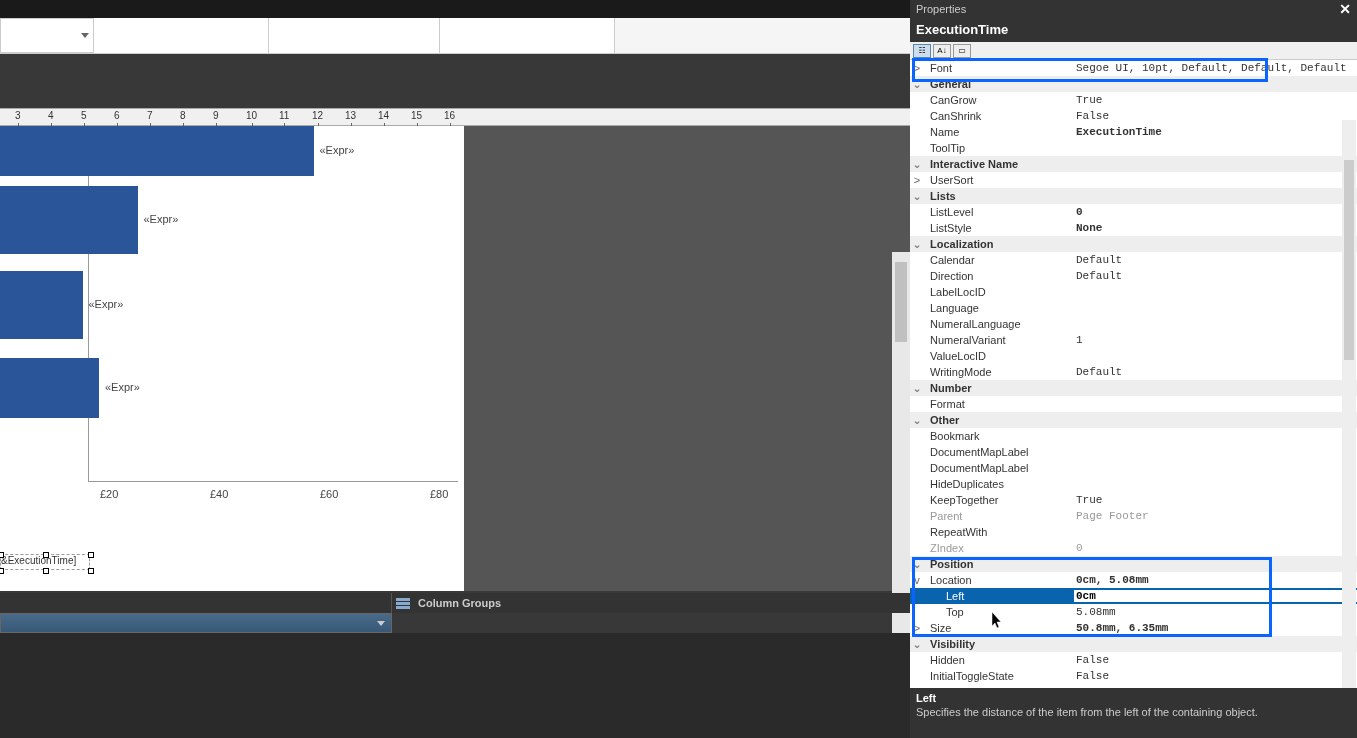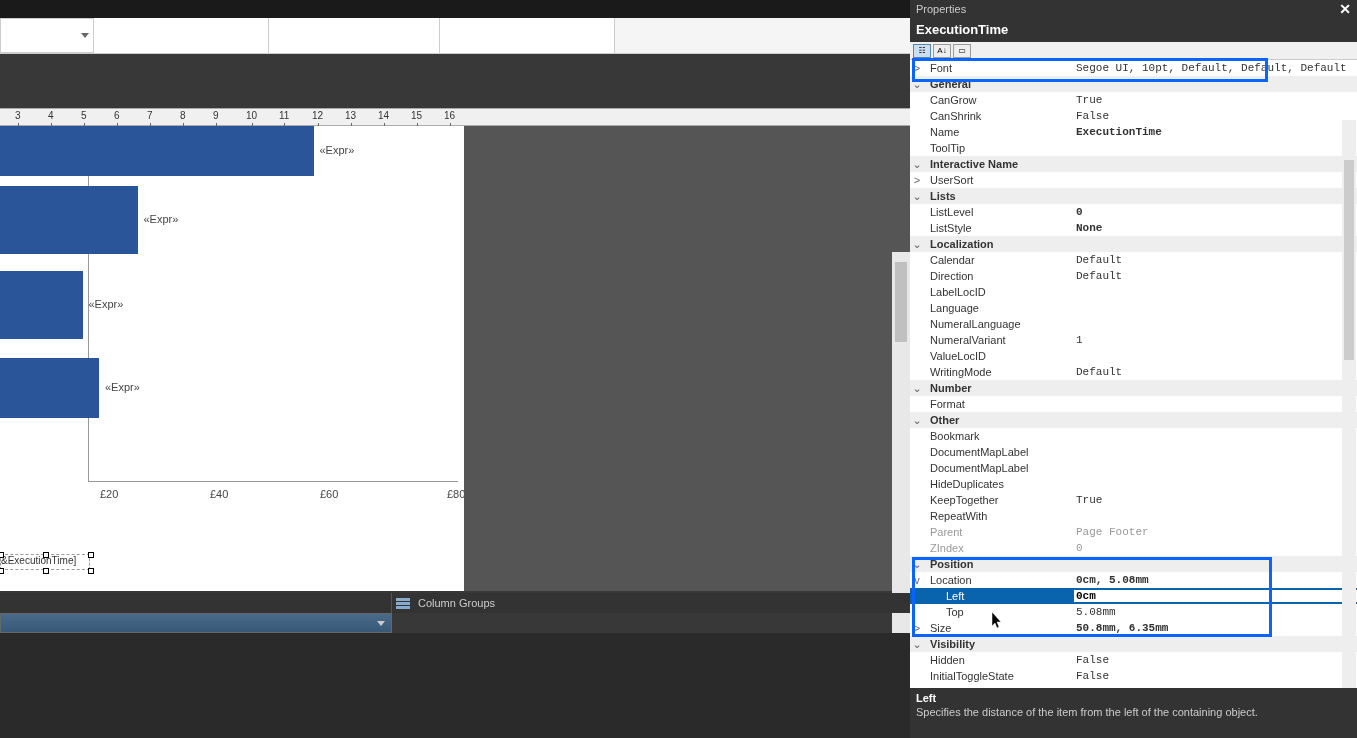--- a/index.html
+++ b/index.html
@@ -148,7 +148,7 @@
           <div class="xlabel" style="left: 100px;">£20</div>
           <div class="xlabel" style="left: 210px;">£40</div>
           <div class="xlabel" style="left: 320px;">£60</div>
-          <div class="xlabel" style="left: 447px;">£80</div>
+          <div class="xlabel" style="left: 430px;">£80</div>
         </div>
       <div class="exec-box">
         <span>&amp;ExecutionTime]</span>

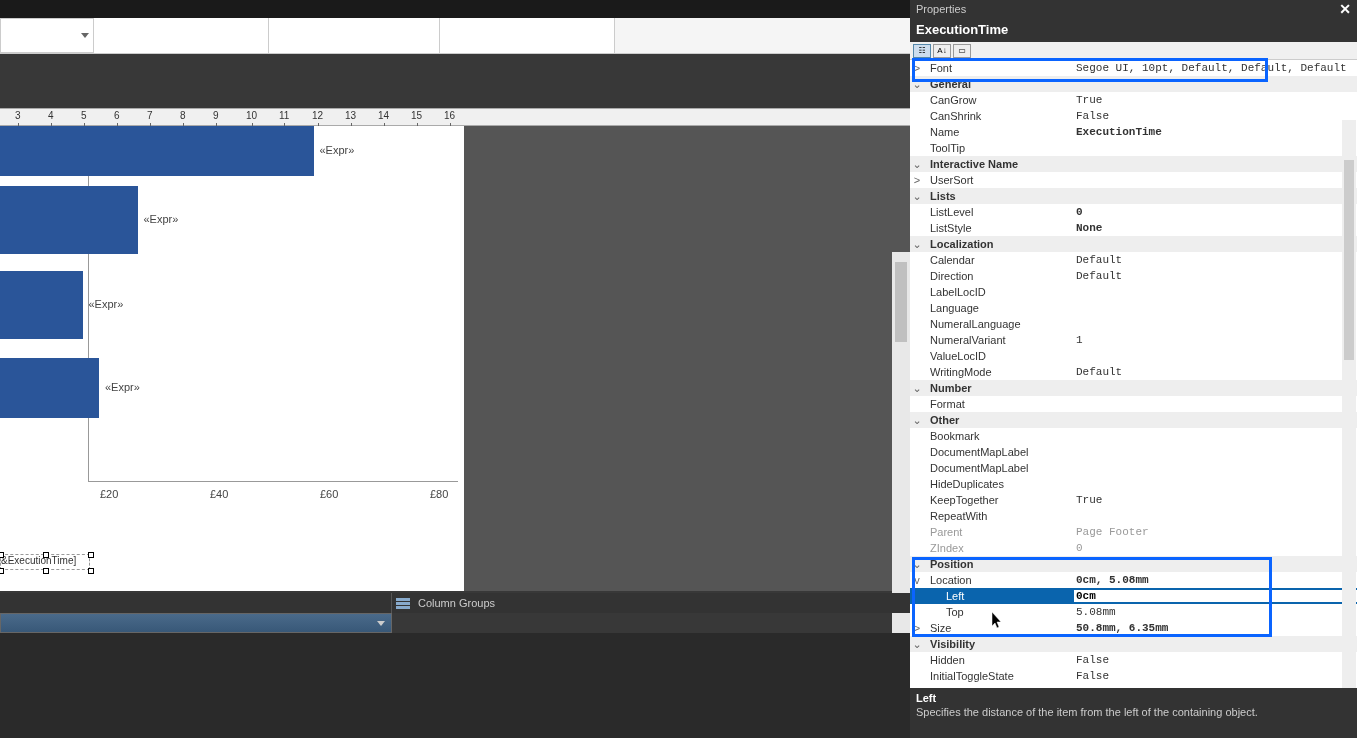--- a/index.html
+++ b/index.html
@@ -336,15 +336,15 @@
         <div class="label indent1">KeepTogether</div>
         <div class="value">True</div>
       </div>
-      <div class="prop-row">
-        <div class="expand"></div>
-        <div class="label indent1">RepeatWith</div>
-        <div class="value"></div>
-      </div>
       <div class="prop-row disabled">
         <div class="expand"></div>
         <div class="label indent1">Parent</div>
         <div class="value">Page Footer</div>
+      </div>
+      <div class="prop-row">
+        <div class="expand"></div>
+        <div class="label indent1">RepeatWith</div>
+        <div class="value"></div>
       </div>
       <div class="prop-row disabled">
         <div class="expand"></div>

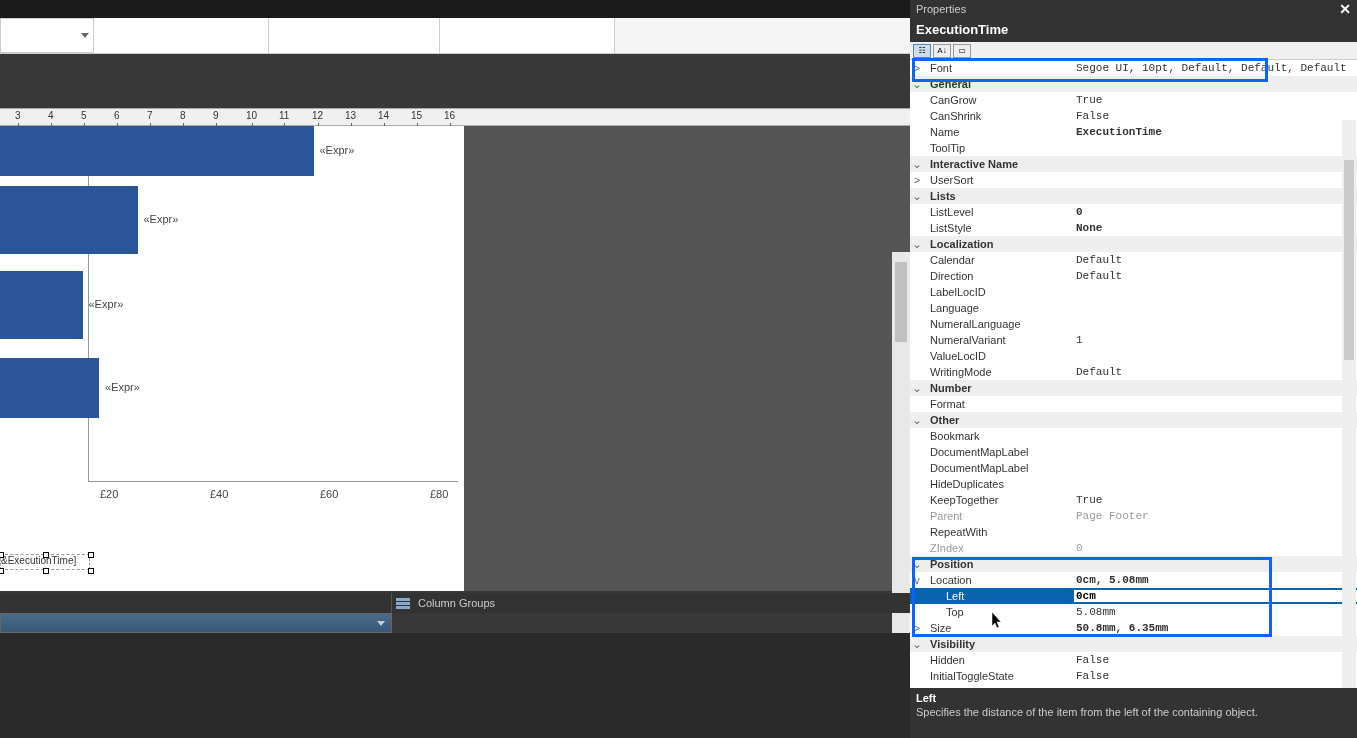--- a/index.html
+++ b/index.html
@@ -51,7 +51,7 @@
 .colgroups { position: absolute; top: 575px; left: 0; right: 0; height: 20px; background: #333; display: flex; align-items: center; }
 .cg-left { width: 392px; height: 20px; border-right: 1px solid #555; }
 .cg-icon { width: 18px; height: 16px; display: inline-flex; align-items: center; justify-content: center; margin-left: 2px; }
-.cg-label { color: #ccc; font-size: 11px; margin-left: 6px; }
+.cg-label { color: #ccc; font-size: 11px; margin-left: 6px; font-weight: bold; }
 
 
 .dd-left { position: absolute; top: 595px; left: 0; width: 392px; height: 20px; background: linear-gradient(#4a6a8a,#385878); border: 1px solid #666; }

